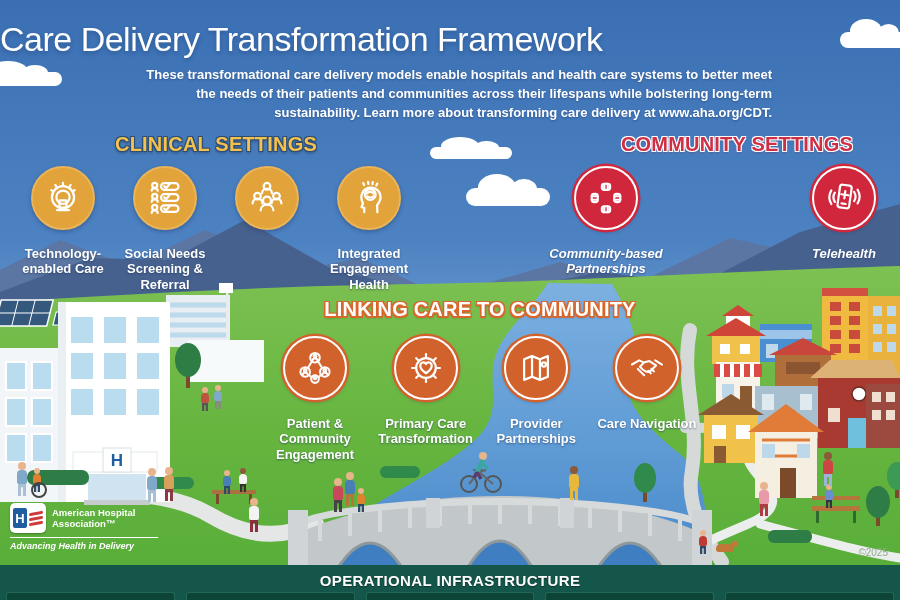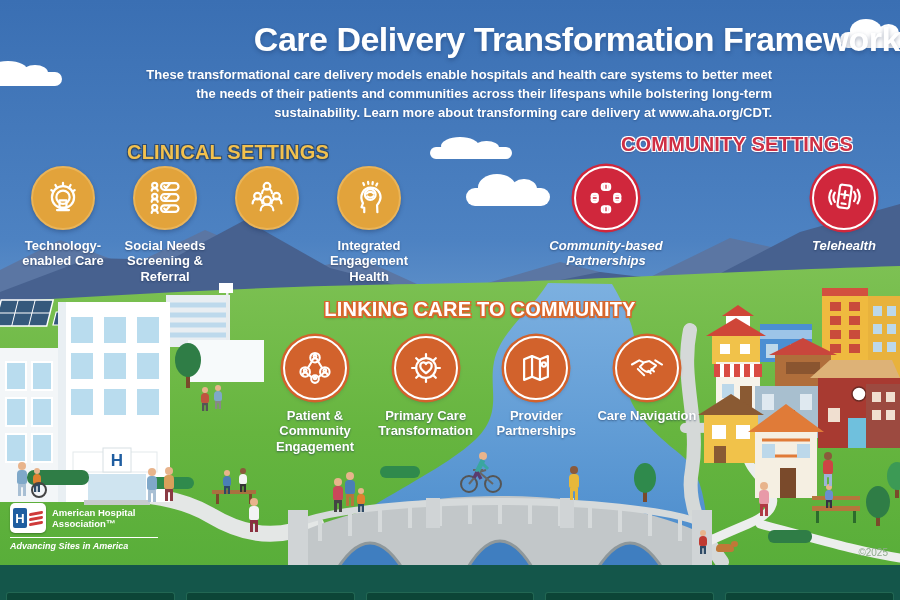--- a/index.html
+++ b/index.html
@@ -15,8 +15,8 @@
   .c3{left:430px;top:147px;width:82px;height:12px;}
   .c4{left:466px;top:188px;width:84px;height:18px;}
   
-  .title{position:absolute;top:20px;left:0;right:0;text-align:right;color:#fff;
-         font-size:34px;font-weight:bold;letter-spacing:-.5px;text-shadow:0 2px 4px rgba(20,40,80,.35);}
+  .title{position:absolute;top:20px;left:0;right:0;text-align:left;color:#fff;
+         font-size:34px;font-weight:normal;letter-spacing:-.5px;text-shadow:0 2px 4px rgba(20,40,80,.35);}
   .subtitle{position:absolute;top:66px;left:128px;width:644px;text-align:right;color:#fff;
          font-size:13px;font-weight:bold;line-height:1.45;text-shadow:0 1px 2px rgba(20,40,80,.4);}
   .heading{position:absolute;text-align:center;font-size:20px;font-weight:bold;letter-spacing:.2px;}

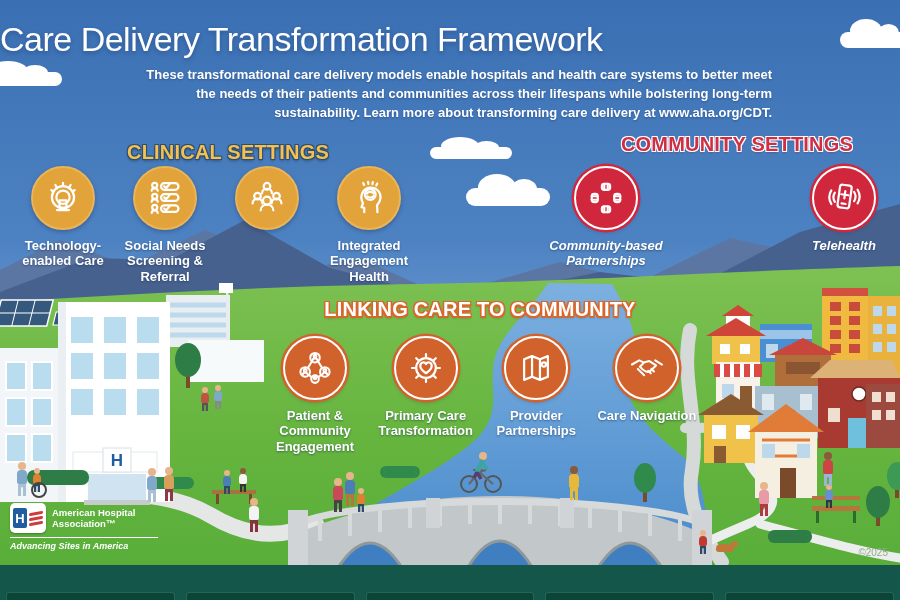--- a/index.html
+++ b/index.html
@@ -20,8 +20,8 @@
   .subtitle{position:absolute;top:66px;left:128px;width:644px;text-align:right;color:#fff;
          font-size:13px;font-weight:bold;line-height:1.45;text-shadow:0 1px 2px rgba(20,40,80,.4);}
   .heading{position:absolute;text-align:center;font-size:20px;font-weight:bold;letter-spacing:.2px;}
-  .heading.gold{left:26px;top:133px;width:404px;color:#f3c14d;
-      text-shadow:-1px -1px 0 #2e4d74,1px -1px 0 #2e4d74,-1px 1px 0 #2e4d74,1px 1px 0 #2e4d74,0 2px 3px rgba(0,0,0,.35);margin-top:8px;}
+  .heading.gold{left:14px;top:133px;width:404px;color:#f3c14d;
+      text-shadow:-1px -1px 0 #2e4d74,1px -1px 0 #2e4d74,-1px 1px 0 #2e4d74,1px 1px 0 #2e4d74,0 2px 3px rgba(0,0,0,.35);}
   .heading.red{left:560px;top:133px;width:354px;color:#ce2f44;
       text-shadow:-1px -1px 0 #fff,1px -1px 0 #fff,-1px 1px 0 #fff,1px 1px 0 #fff,0 2px 2px rgba(120,0,20,.25);}
   .heading.linking{left:230px;top:298px;width:500px;color:#fff;

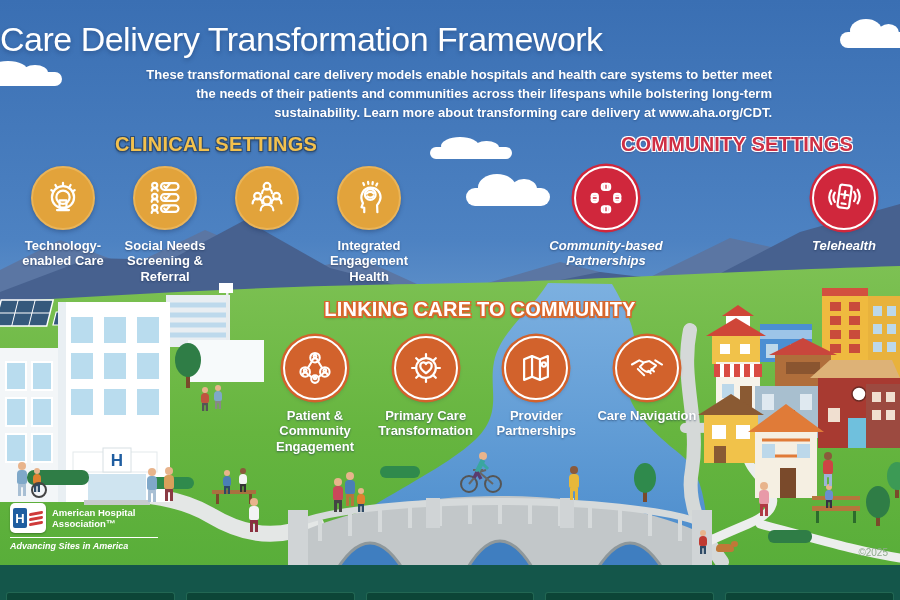--- a/index.html
+++ b/index.html
@@ -40,7 +40,7 @@
   .circle.gold{background:#e2a33b;border:2px solid #eab458;}
   .circle.red{background:#d0273c;border:2.5px solid #fff;box-shadow:0 0 0 2.5px #d0273c,0 2px 4px rgba(20,40,80,.35);}
   .circle.orange{background:#d2622c;border:2.5px solid #fff;box-shadow:0 0 0 2.5px #d2622c,0 2px 4px rgba(20,40,80,.35);}
-  .item-label{margin-top:8px;color:#fff;font-weight:bold;font-size:13px;line-height:1.18;text-align:center;
+  .item-label{margin-top:16px;color:#fff;font-weight:bold;font-size:13px;line-height:1.18;text-align:center;
           text-shadow:0 1px 2px rgba(25,45,80,.55);}
   .circle svg{width:38px;height:38px;}
   

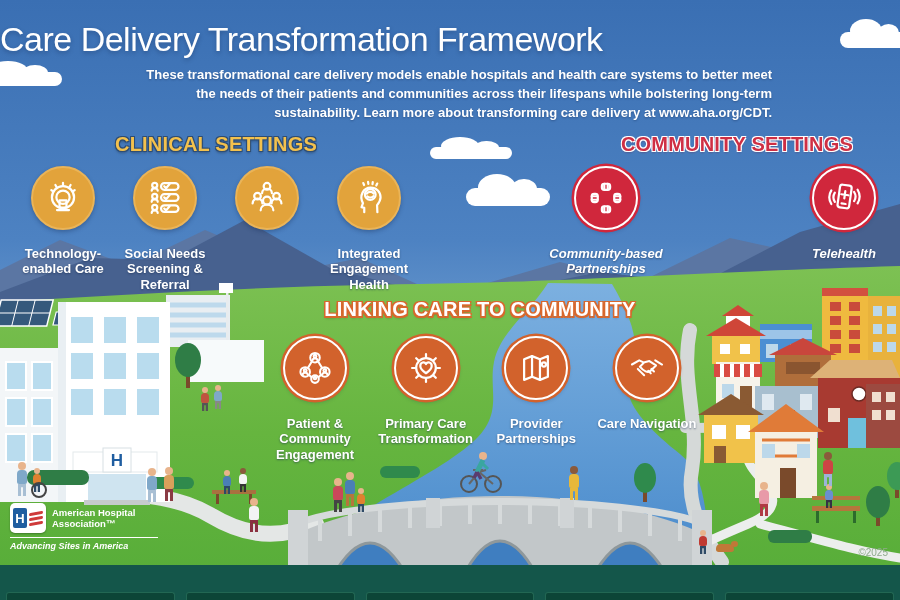--- a/index.html
+++ b/index.html
@@ -528,7 +528,7 @@
       <div class="aha-name">American Hospital Association™</div>
     </div>
     <div class="aha-divider"></div>
-    <div class="aha-tagline">Advancing Sites in America</div>
+    <div class="aha-tagline">Advancing Health in Delivery</div>
   </div>
 
   <div class="copyright">©2025</div>

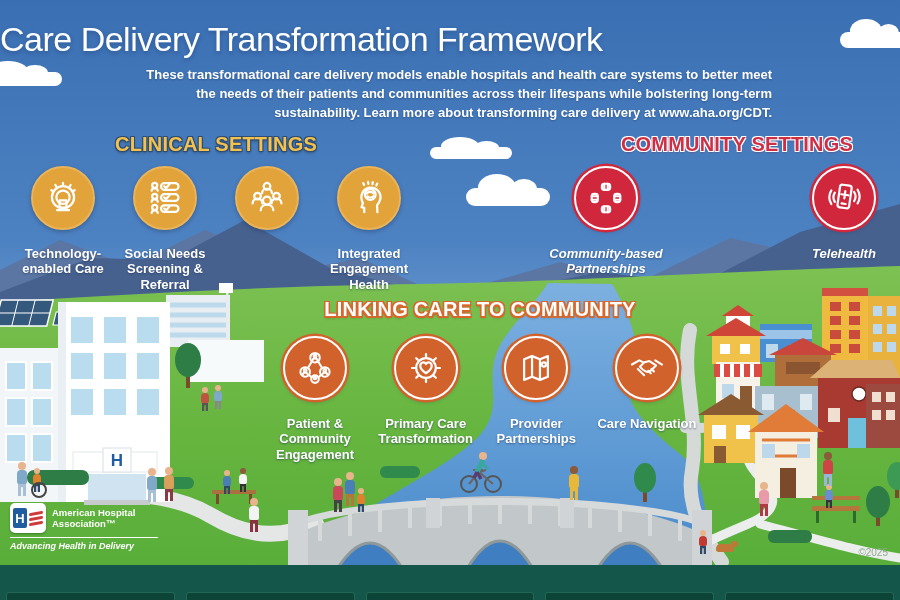--- a/index.html
+++ b/index.html
@@ -534,6 +534,7 @@
   <div class="copyright">©2025</div>
 
   <div class="footer-banner">
+    <div class="banner-label">OPERATIONAL INFRASTRUCTURE</div>
     <div class="cards">
       <div class="card"></div>
       <div class="card"></div>

